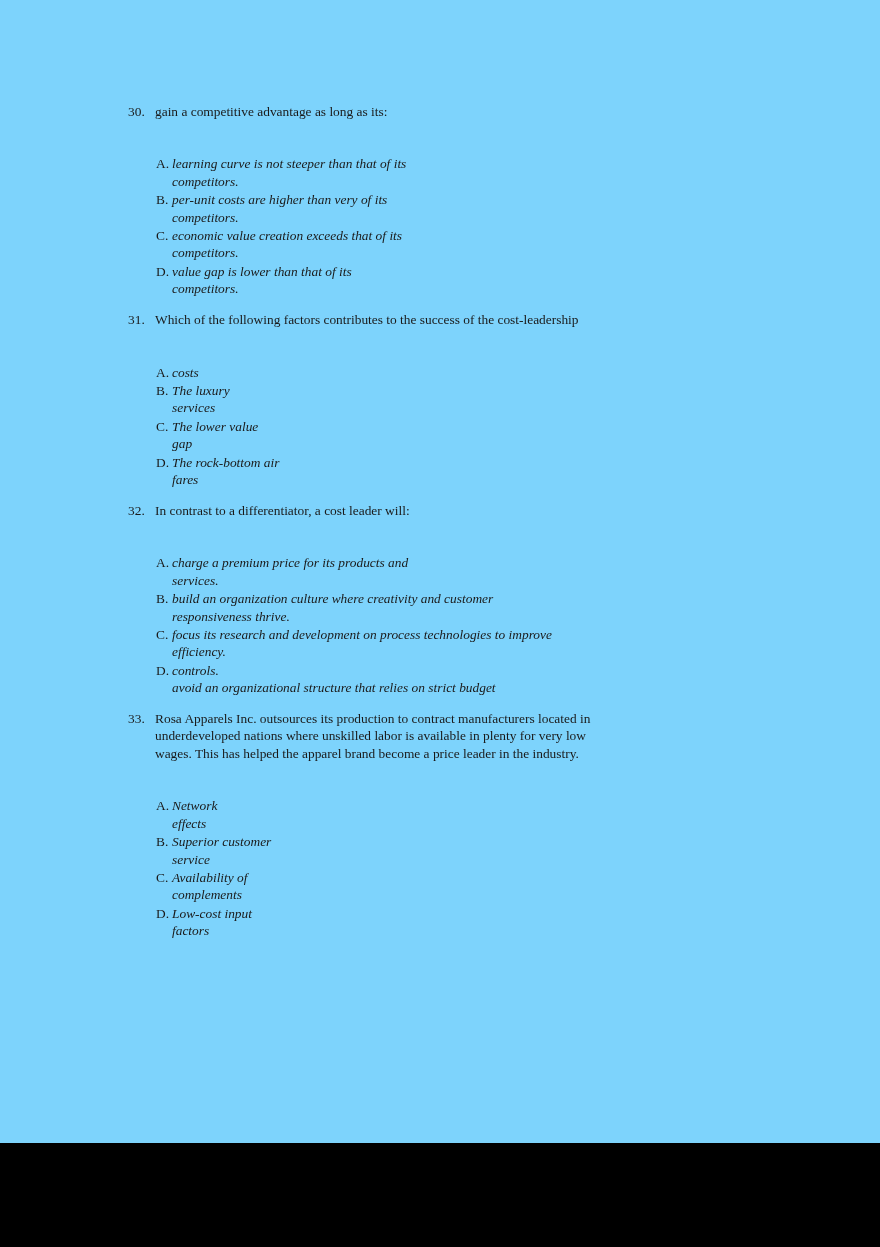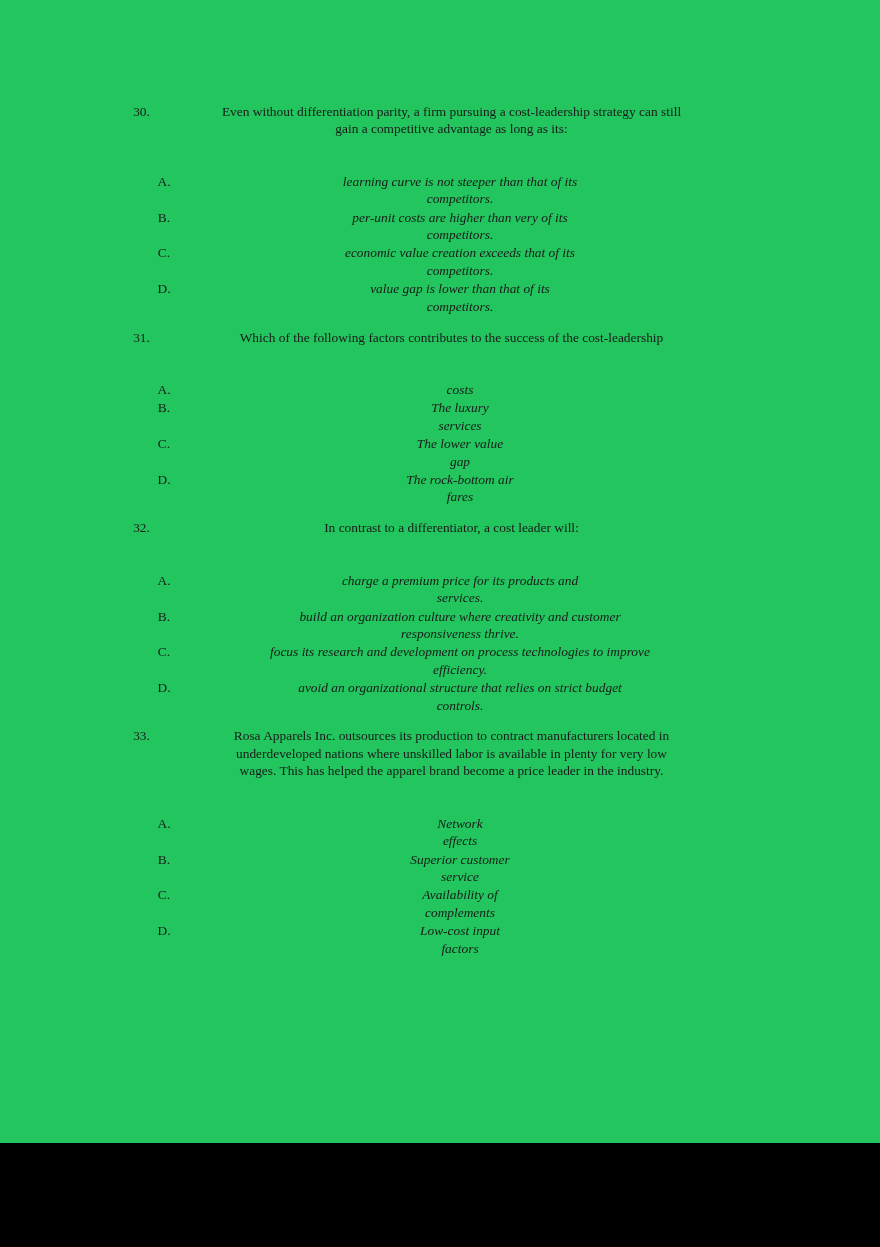--- a/index.html
+++ b/index.html
@@ -64,7 +64,7 @@
 </head>
 <body>
 
-<div class="page" style="background: #22c55e; color: rgb(26, 26, 26); text-align: center;">
+<div class="page" style="background: #7dd3fc; color: rgb(26, 26, 26);">
   <div class="content" id="questions-root">
   <div class="question">
     <div class="q-row">

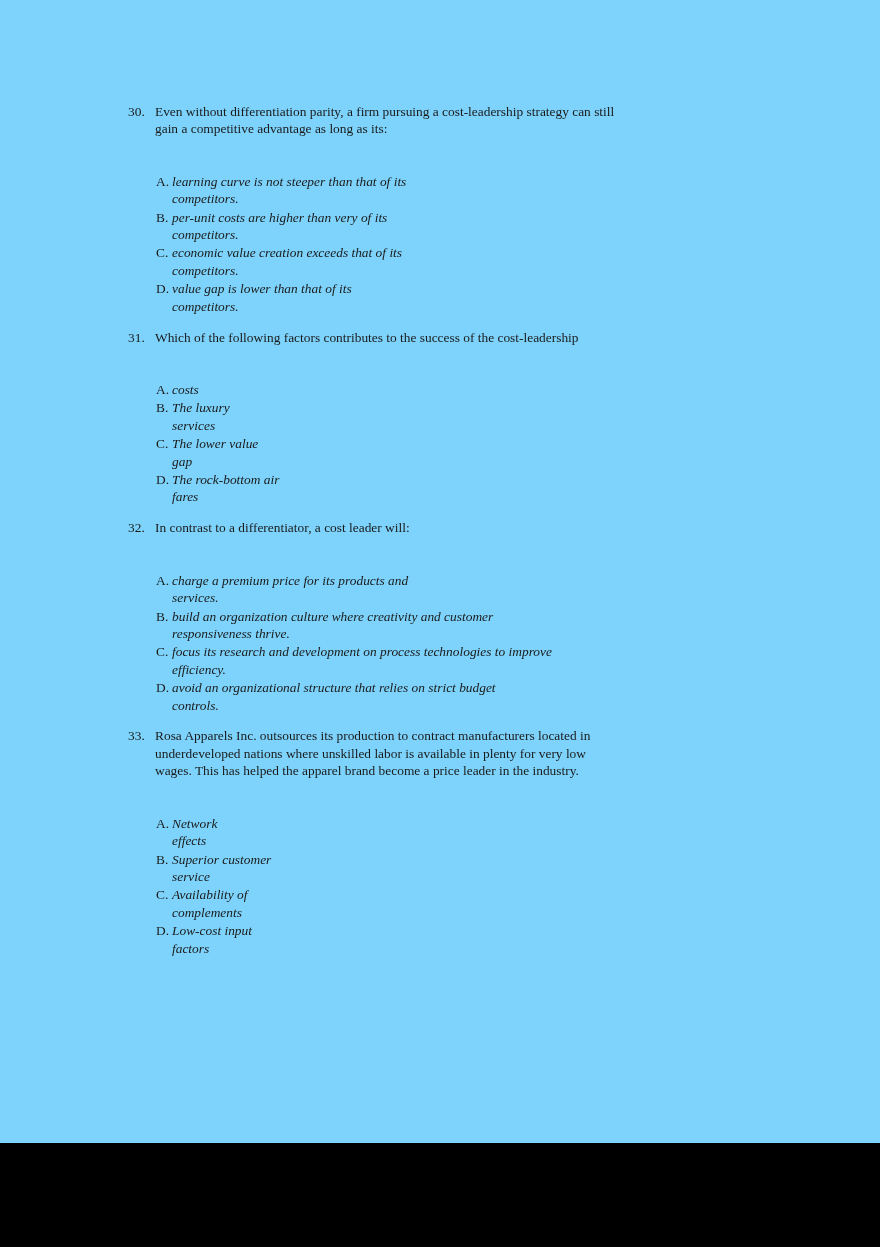--- a/index.html
+++ b/index.html
@@ -71,7 +71,6 @@
       <span class="q-num">30.</span>
       <div class="q-body">
         <div class="q-text">
-              <div>Even without differentiation parity, a firm pursuing a cost-leadership strategy can still</div>
               <div>gain a competitive advantage as long as its:</div>
             </div>
         <div class="q-options">

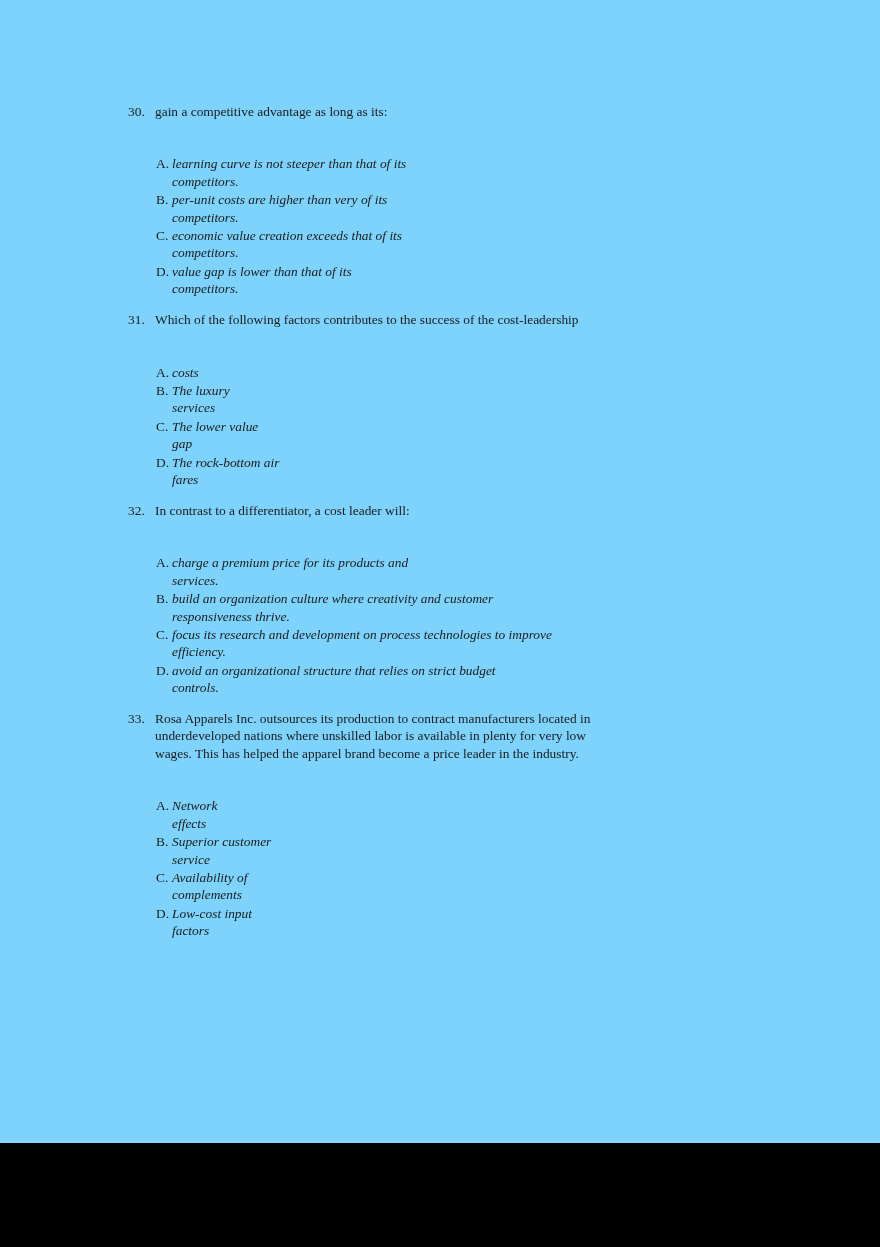--- a/index.html
+++ b/index.html
@@ -188,8 +188,8 @@
   <div class="option">
     <span class="opt-letter">D.</span>
     <span class="opt-text">
+                  <div>controls.</div>
                   <div>avoid an organizational structure that relies on strict budget</div>
-                  <div>controls.</div>
                 </span>
   </div>
 </div>

